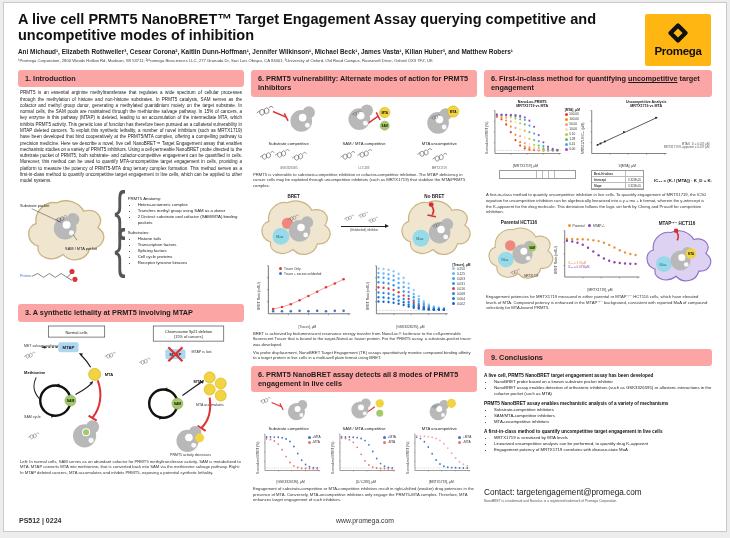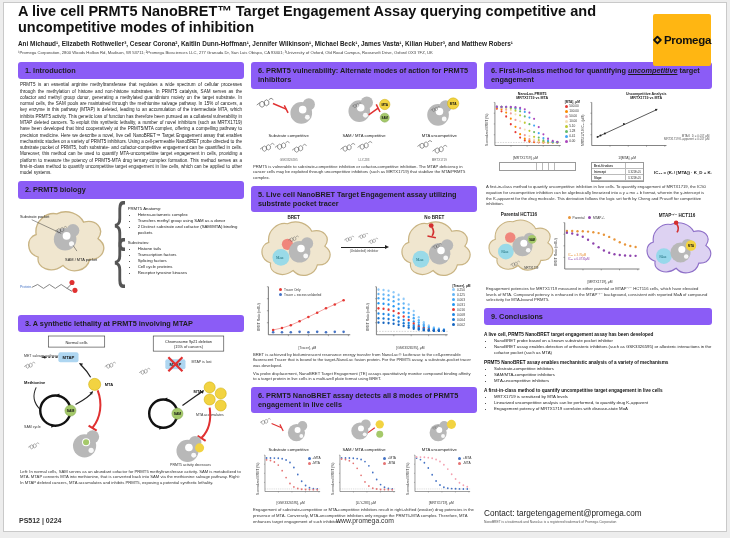--- a/index.html
+++ b/index.html
@@ -7,7 +7,7 @@
   .poster{position:relative;width:724px;height:530px;margin:2px auto 0;background:#fff;
     border:1px solid #c9c9c9;font-family:"Liberation Sans",sans-serif;color:#1c1c1c;overflow:hidden;}
   
-  .hd{padding:1px 14px 2px;}
+  .hd{padding:9px 14px 2px;}
   .title{font-size:14.5px;font-weight:bold;line-height:1.08;width:600px;color:#111;}
   .authors{font-size:6.4px;font-weight:bold;margin-top:5px;color:#222;}
   .affil{font-size:4.2px;margin-top:3px;color:#444;}

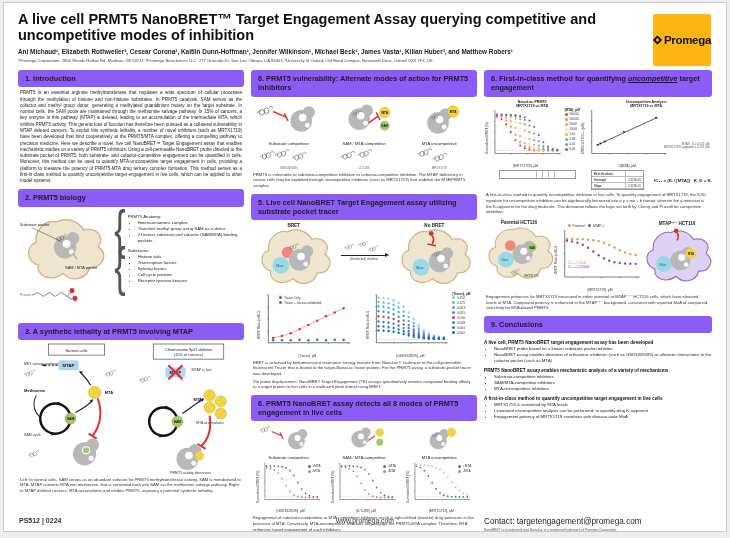--- a/index.html
+++ b/index.html
@@ -11,8 +11,8 @@
   .title{font-size:14.5px;font-weight:bold;line-height:1.08;width:600px;color:#111;}
   .authors{font-size:6.4px;font-weight:bold;margin-top:5px;color:#222;}
   .affil{font-size:4.2px;margin-top:3px;color:#444;}
-  .logo{position:absolute;top:11px;right:15px;width:58px;height:52px;background:#FFB612;
-    display:flex;flex-direction:row;align-items:center;justify-content:center;gap:2px;border-radius:2px;}
+  .logo{position:absolute;top:11px;right:15px;width:66px;height:52px;background:#FFB612;
+    display:flex;flex-direction:column;align-items:center;justify-content:center;gap:2px;border-radius:2px;}
   .logo span{font-size:11.5px;font-weight:bold;color:#101010;letter-spacing:-0.3px;}
   
   .cols{display:flex;gap:7px;padding:5px 14px 0;}

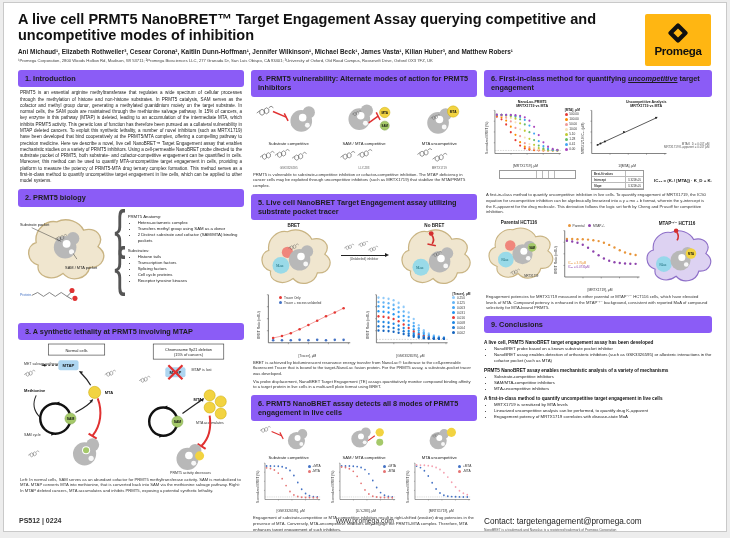--- a/index.html
+++ b/index.html
@@ -17,7 +17,7 @@
   
   .cols{display:flex;gap:7px;padding:5px 14px 0;}
   .col{width:228px;display:flex;flex-direction:column;}
-  .sec-h{background:#8b5cf6;border-radius:3px;padding:4px 7px;font-size:7.3px;font-weight:bold;color:#1d1d1d;line-height:1.25;margin-bottom:3px;}
+  .sec-h{background:#fca5a5;border-radius:3px;padding:4px 7px;font-size:7.3px;font-weight:bold;color:#1d1d1d;line-height:1.25;margin-bottom:3px;}
   .sec{margin-bottom:5px;}
   .u{text-decoration:underline;font-style:italic;}
   .body{font-size:4.55px;line-height:1.38;margin:1px 2px 0;color:#222;}

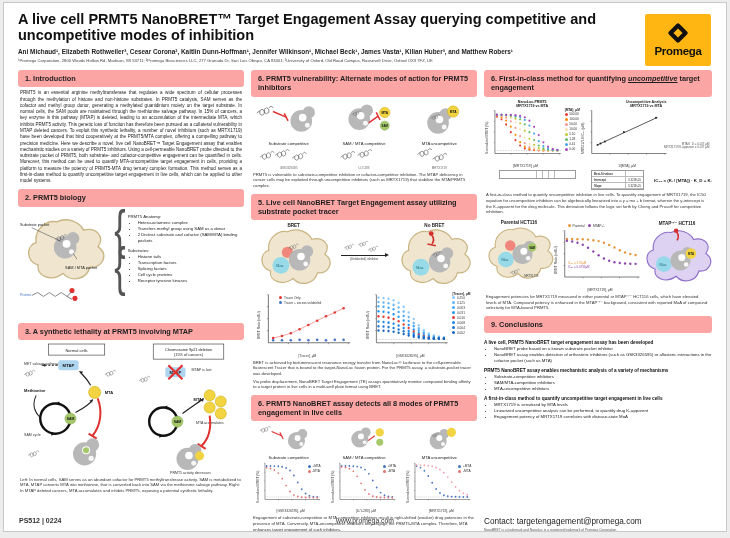--- a/index.html
+++ b/index.html
@@ -19,7 +19,7 @@
   .col{width:228px;display:flex;flex-direction:column;}
   .sec-h{background:#fca5a5;border-radius:3px;padding:4px 7px;font-size:7.3px;font-weight:bold;color:#1d1d1d;line-height:1.25;margin-bottom:3px;}
   .sec{margin-bottom:5px;}
-  .u{text-decoration:underline;font-style:italic;}
+  .u{text-decoration:underline;}
   .body{font-size:4.55px;line-height:1.38;margin:1px 2px 0;color:#222;}
   .just{text-align:justify;}
   .cap{font-size:4.2px;line-height:1.35;color:#333;margin:2px 2px 0;}

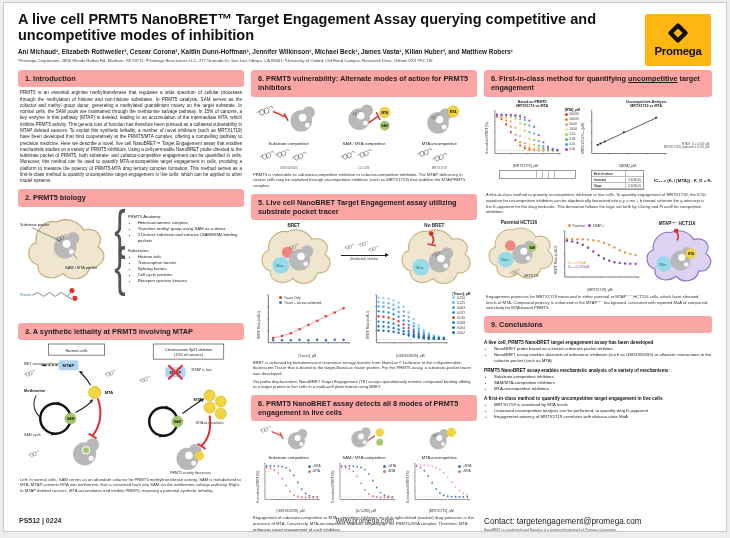--- a/index.html
+++ b/index.html
@@ -111,7 +111,6 @@
       </div>
 
       <div class="sec">
-        <div class="sec-h">2. PRMT5 biology</div>
         <div style="display:flex;gap:3px;margin-top:2px;">
           <svg width="100" height="108" viewBox="0 0 95 102">
             <use href="#blob" fill="#F0E6CF" stroke="#C9B483" transform="translate(8,6) scale(1.05)"></use>

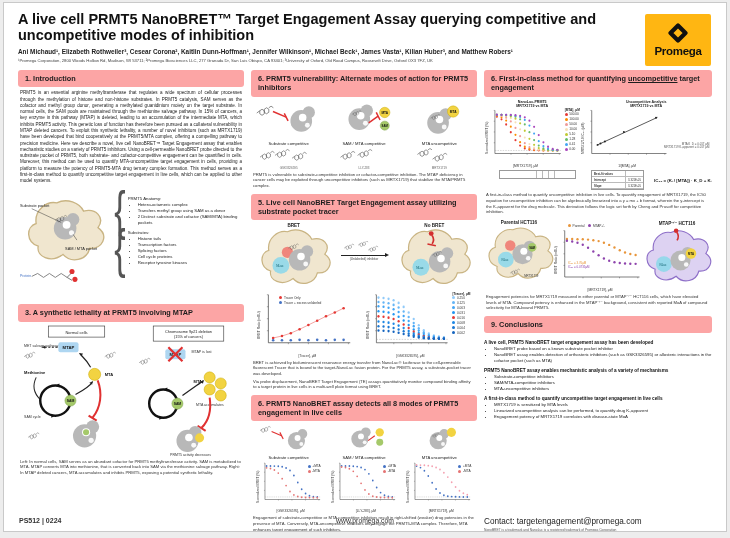--- a/index.html
+++ b/index.html
@@ -283,7 +283,6 @@
       </div>
 
       <div class="sec">
-        <div class="sec-h">5. Live cell NanoBRET Target Engagement assay utilizing substrate pocket tracer</div>
         <div class="figrow" style="align-items:flex-start;">
           <div style="text-align:center;">
             <div class="celltitle">BRET</div>

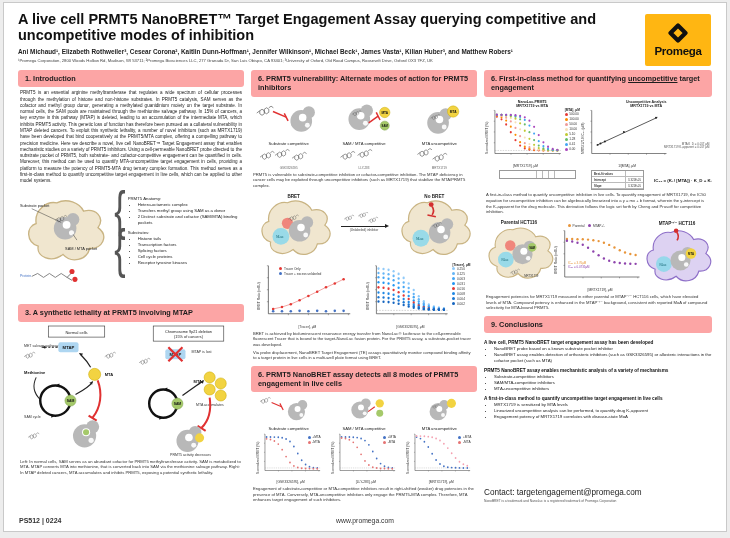--- a/index.html
+++ b/index.html
@@ -1075,7 +1075,7 @@
         <p class="cap">Engagement potencies for MRTX1719 measured in either parental or MTAP⁻ᐟ⁻ HCT116 cells, which have elevated levels of MTA. Compound potency is enhanced in the MTAP⁻ᐟ⁻ background, consistent with reported MoA of compound selectivity for MTA-bound PRMT5.</p>
       </div>
 
-      <div class="sec" style="display:flex;flex-direction:column;flex:1;">
+      <div class="sec" style="display:flex;flex-direction:column;flex:1;margin-top:33px;">
         <div class="sec-h">9. Conclusions</div>
         <div class="grp-title">A live cell, PRMT5 NanoBRET target engagement assay has been developed</div>
         <ul class="small">

